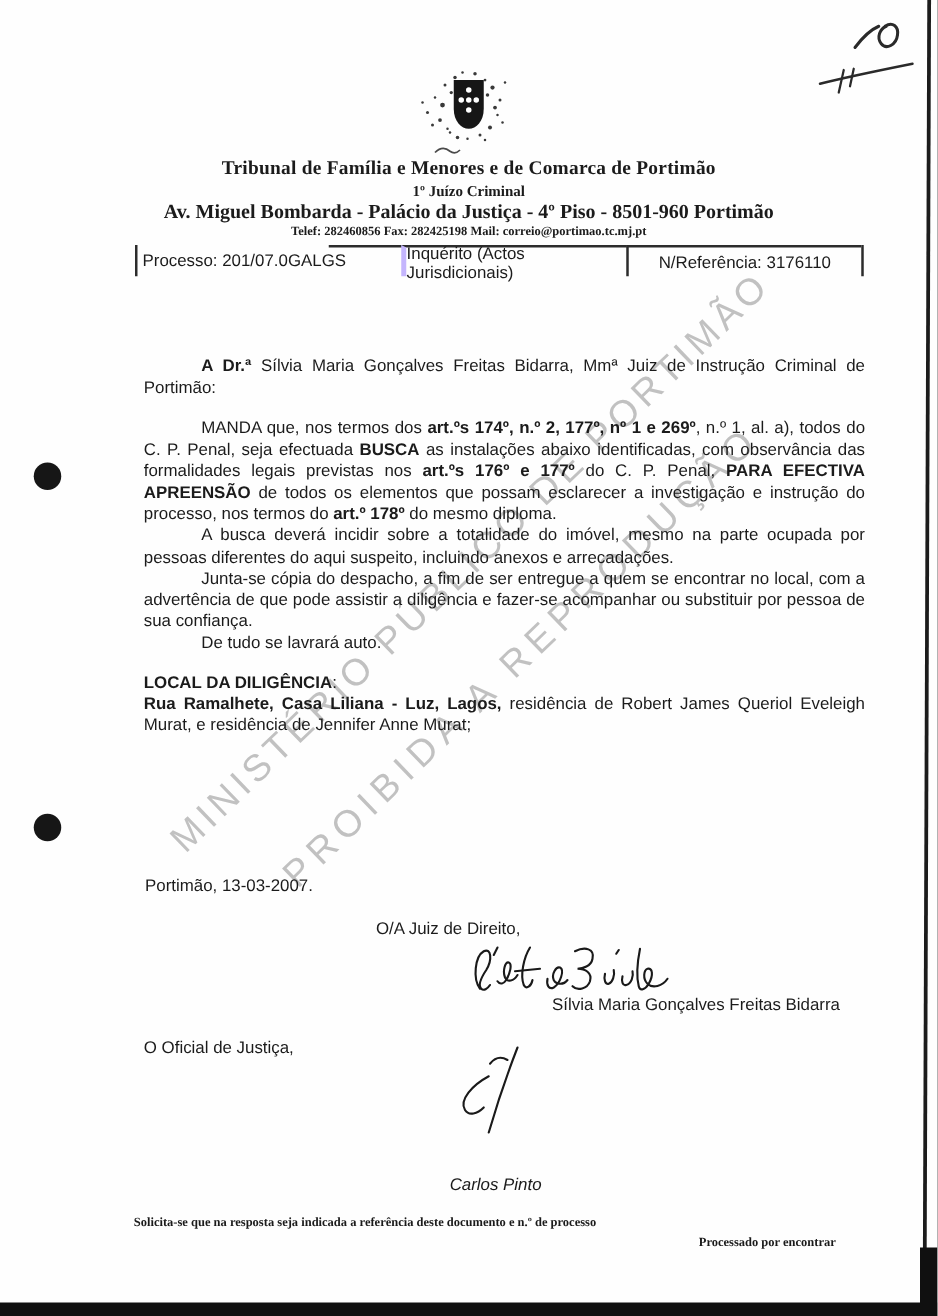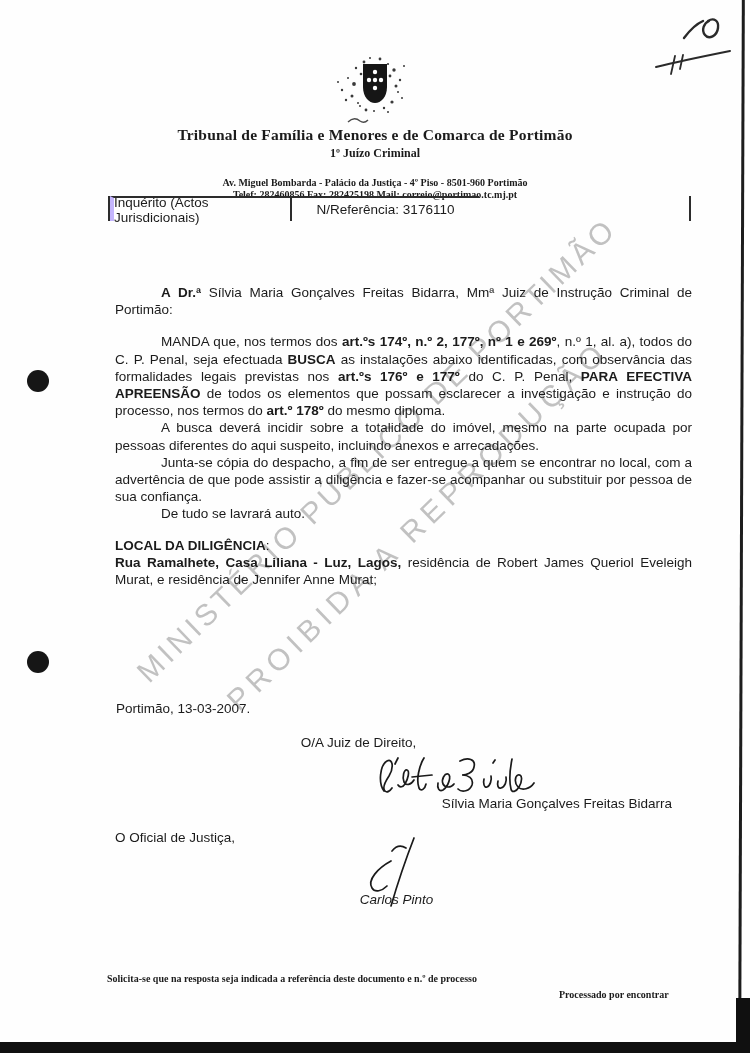--- a/index.html
+++ b/index.html
@@ -25,7 +25,7 @@
          font-family:"Liberation Serif", serif; font-weight:bold; }
   .hdr .court   { font-size:15.5px; letter-spacing:.2px; }
   .hdr .section { font-size:12px; margin-top:2px; }
-  .hdr .addr    { font-size:10px; margin-top:16px; }
+  .hdr .addr    { font-size:16px; margin-top:0; }
   .hdr .tel     { font-size:10px; margin-top:1px; }
   
   .ref-row {

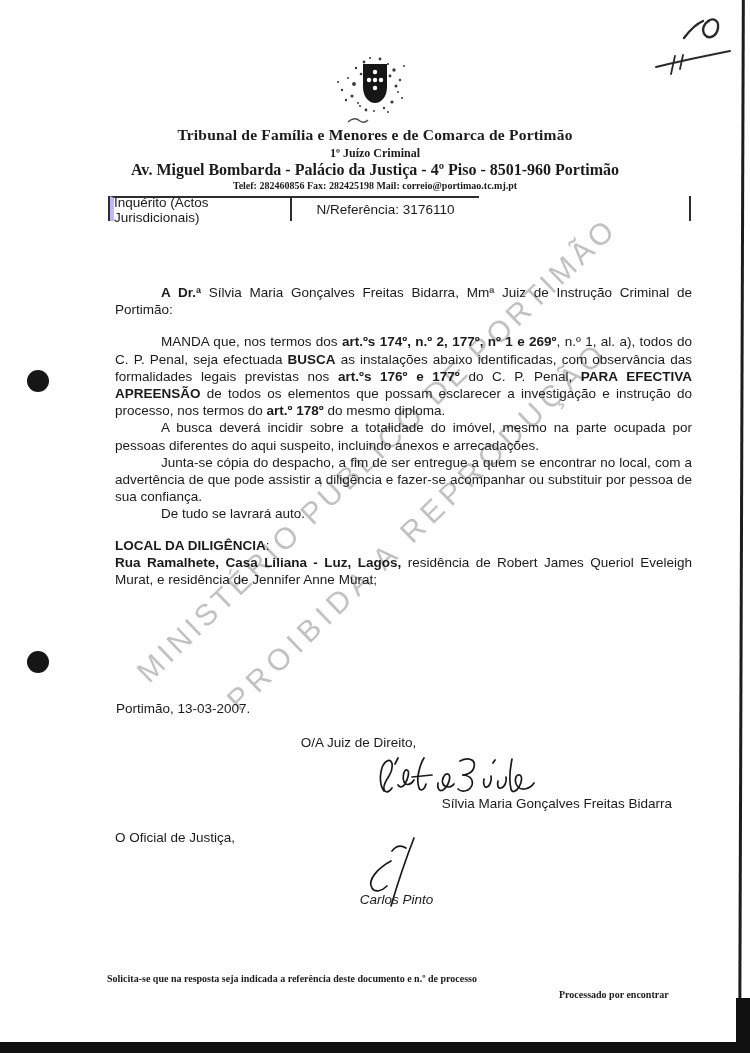--- a/index.html
+++ b/index.html
@@ -140,6 +140,7 @@
   </div>
 
   <div class="ref-row z">
+    <div class="ref-cell ref-c1">Processo: 201/07.0GALGS</div>
     <div class="ref-cell ref-c2">Inquérito (Actos Jurisdicionais)</div>
     <div class="ref-cell ref-c3">N/Referência: 3176110</div>
   </div>

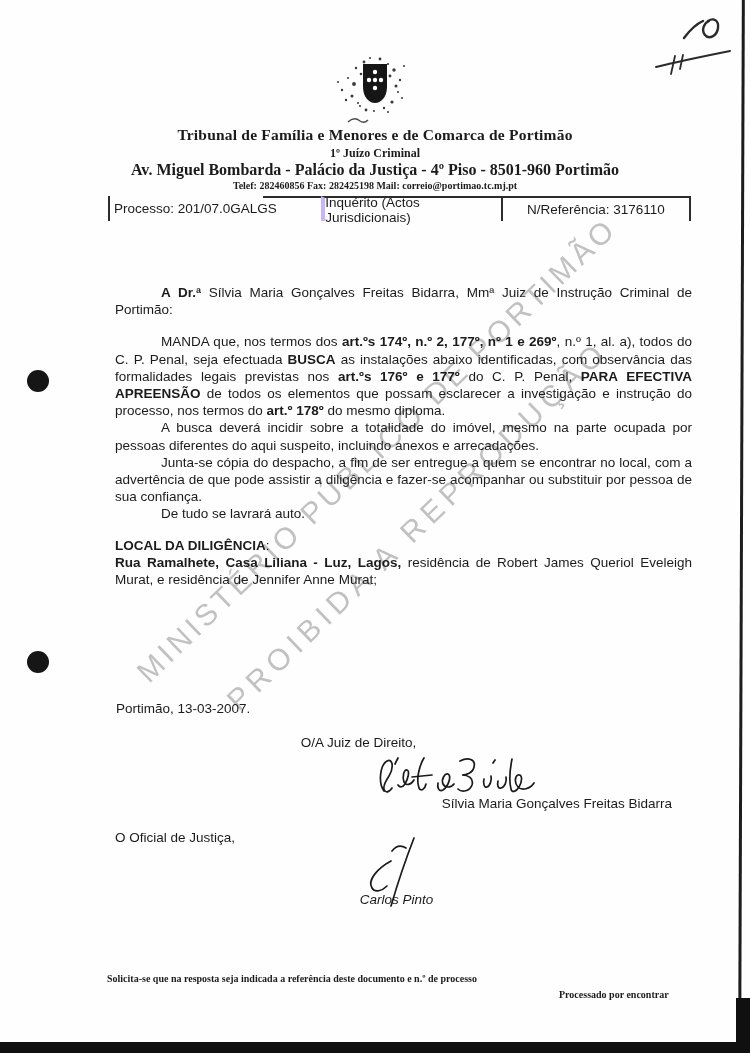--- a/index.html
+++ b/index.html
@@ -55,7 +55,7 @@
   .judge-name  { position:absolute; left:115px; top:796px; width:557px; text-align:right; font-size:13.5px; }
   .officer-label { position:absolute; left:115px; top:830px; width:560px; text-align:left; font-size:13.5px; }
   .officer-sig { position:absolute; left:348px; top:836px; }
-  .officer-name{ position:absolute; left:115px; top:892px; width:563px; text-align:center;
+  .officer-name{ position:absolute; left:115px; top:940px; width:563px; text-align:center;
                  font-size:13.5px; font-style:italic; }
   
   .foot-note { position:absolute; left:107px; top:973px; font-family:"Liberation Serif", serif;

